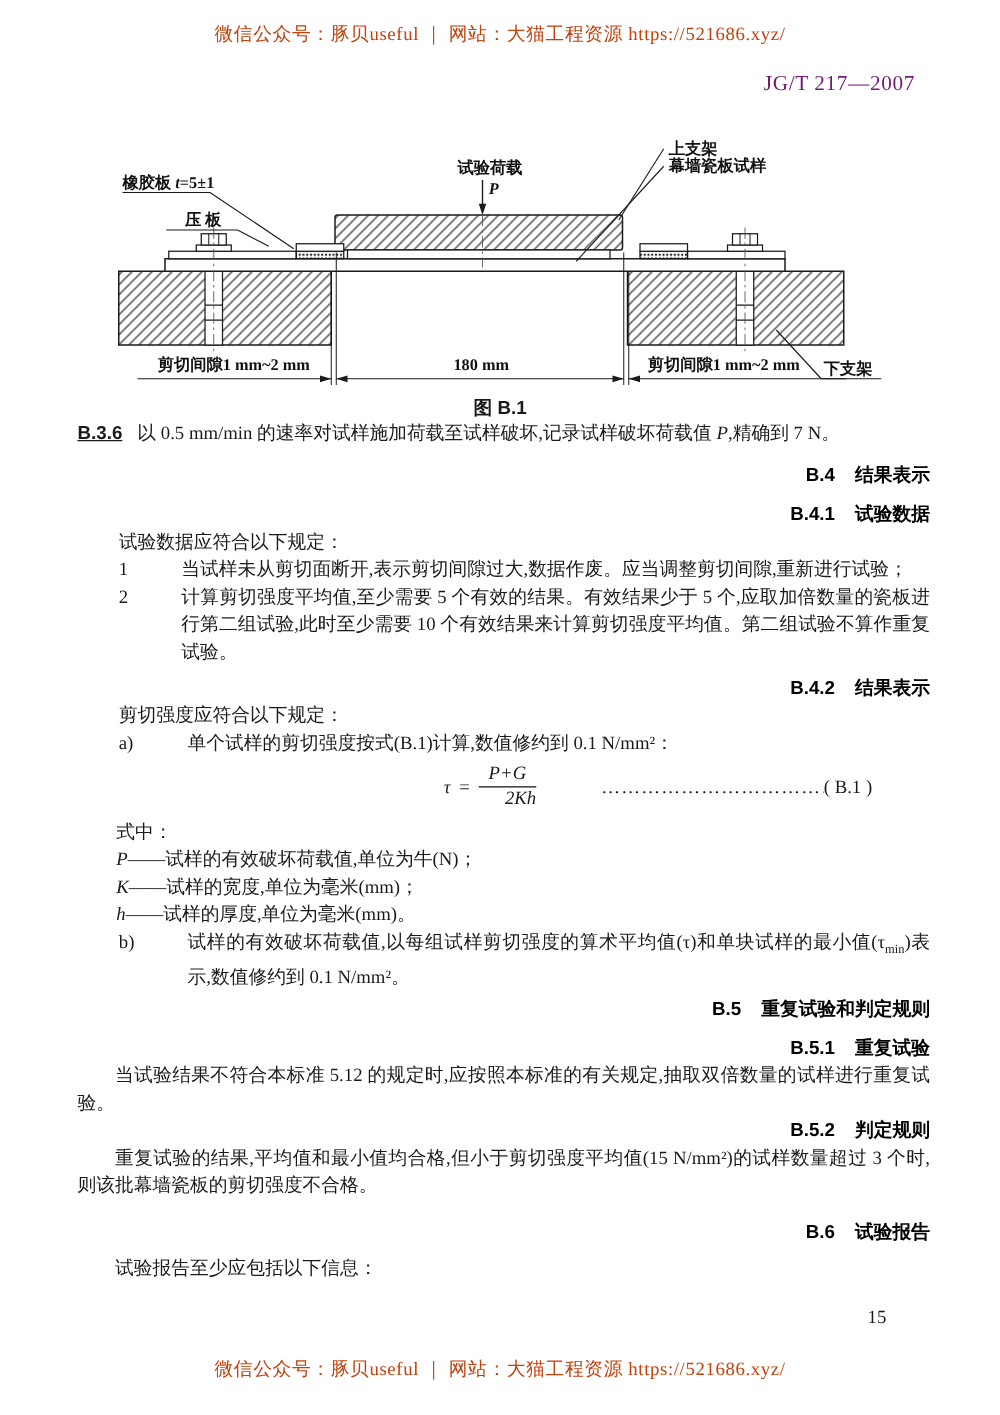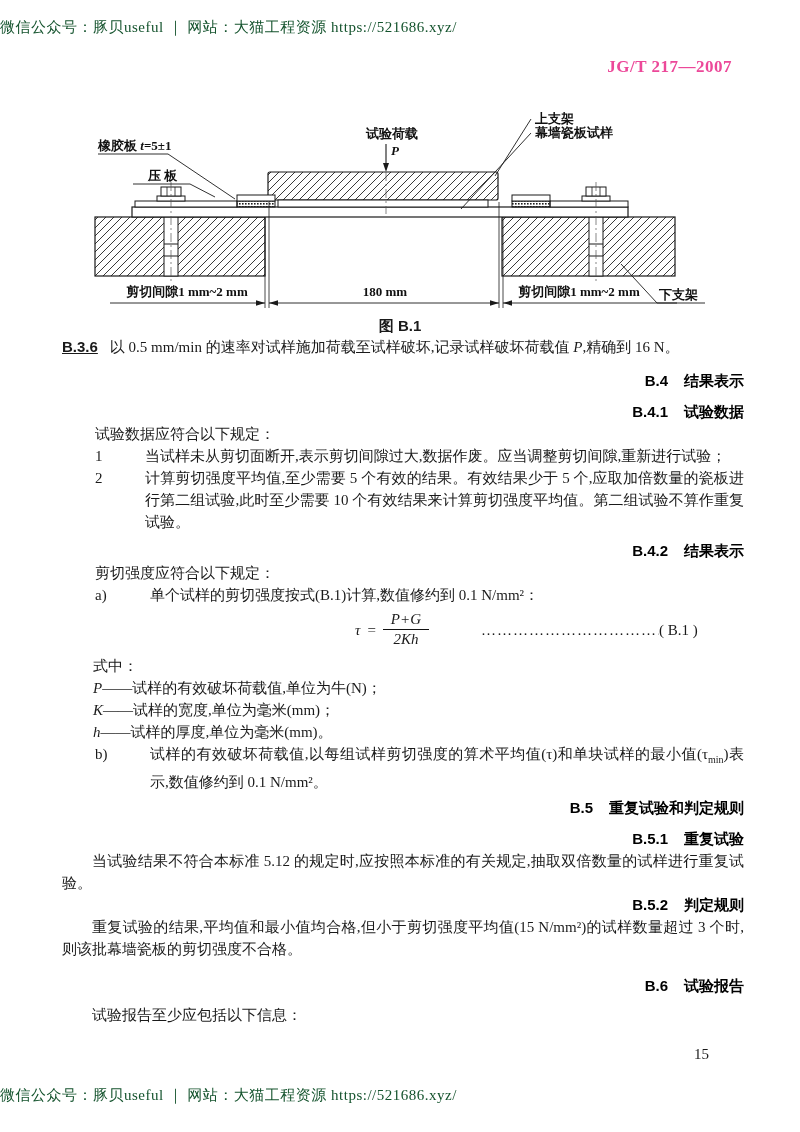--- a/index.html
+++ b/index.html
@@ -14,8 +14,9 @@
   }
   .promo{
     position:absolute;left:0;width:100%;
+    text-align:center;
     font-size:15px;
-    color:#14532d;
+    color:#c2410c;
     letter-spacing:.5px;
   }
   .promo-top{top:18px;}

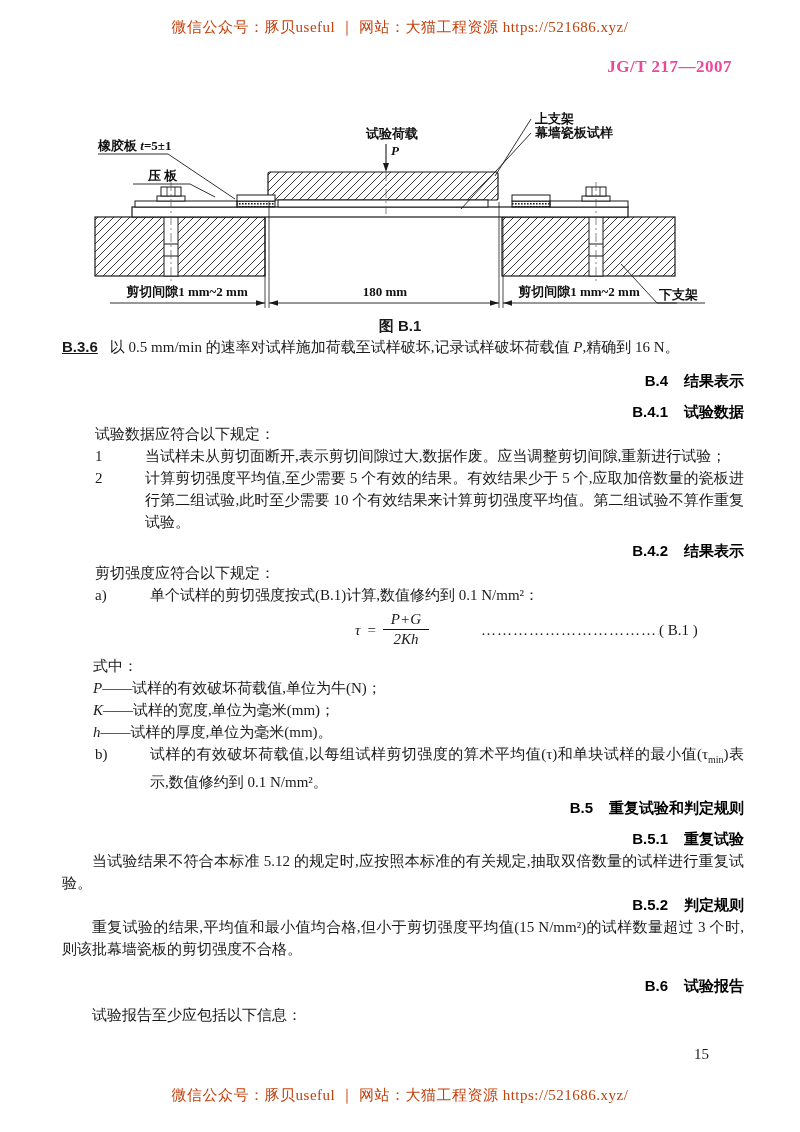--- a/index.html
+++ b/index.html
@@ -23,9 +23,9 @@
   .promo-bottom{top:1086px;}
   .std-code{
     position:absolute;top:57px;right:68px;
-    font-size:17px;font-weight:700;
+    font-size:17px;font-weight:400;
     font-family:"Liberation Serif","DejaVu Serif",serif;
-    letter-spacing:.5px;color:#ec4899;
+    letter-spacing:.5px;color:#701a75;
   }
   .figure-wrap{position:absolute;left:65px;top:98px;width:720px;height:212px;}
   .figure-wrap svg{display:block;}

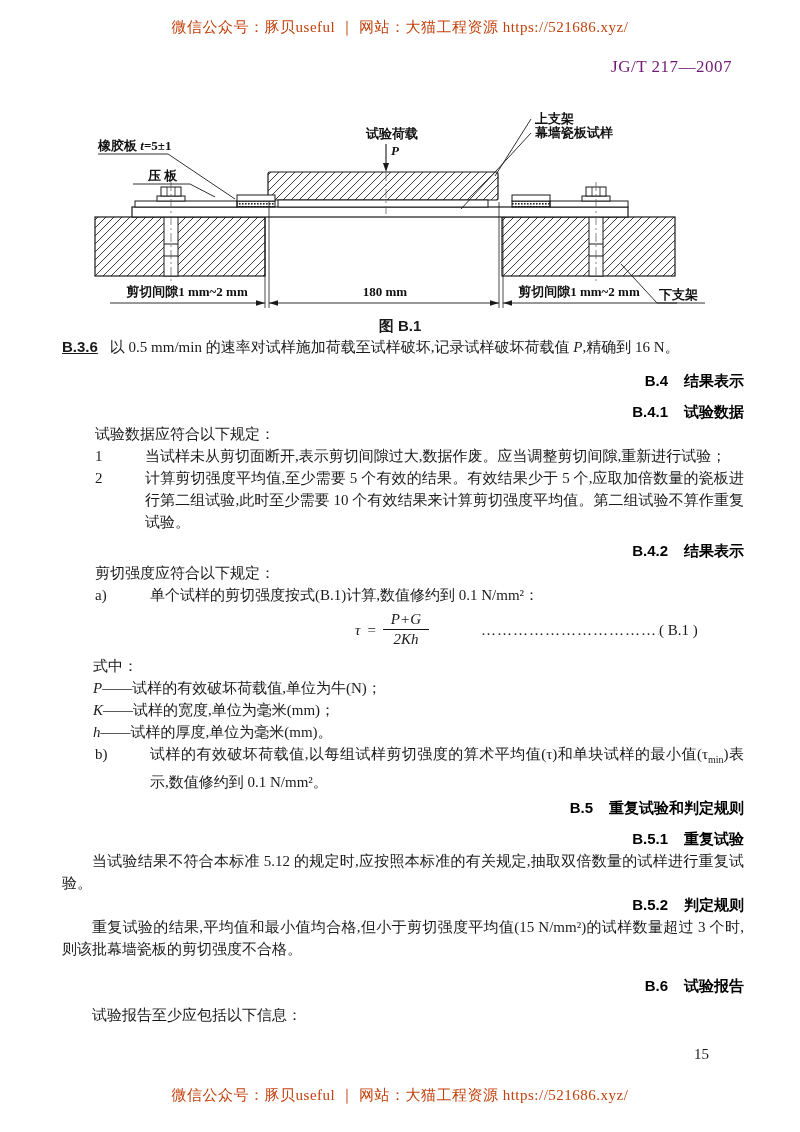--- a/index.html
+++ b/index.html
@@ -173,7 +173,7 @@
 
   <div class="body-text">
 
-    <p class="clause"><span class="cnum">B.3.6</span><span>以 0.5 mm/min 的速率对试样施加荷载至试样破坏,记录试样破坏荷载值 </span><span class="var">P</span><span>,精确到 16 N。</span></p>
+    <p class="clause"><span class="cnum">B.3.6</span><span>以 0.5 mm/min 的速率对试样施加荷载至试样破坏,记录试样破坏荷载值 </span><span class="var">P</span><span>,精确到 7 N。</span></p>
 
     <p class="h mt12"><span class="cnum">B.4</span><span>结果表示</span></p>
 

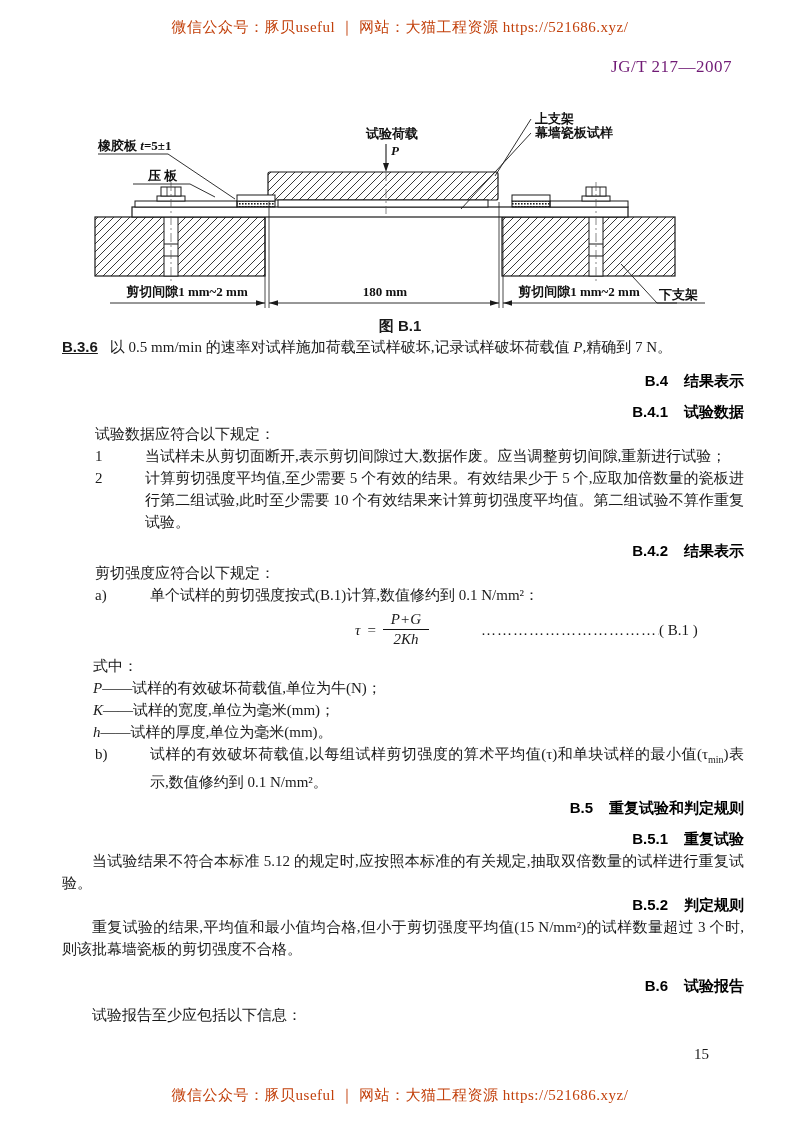--- a/index.html
+++ b/index.html
@@ -67,7 +67,7 @@
   .def{padding-left:31px;}
   .formula-row{display:flex;align-items:center;margin:4px 0 6px 0;}
   .f-eq{margin-left:293px;display:inline-flex;align-items:center;gap:7px;}
-  .frac{display:inline-block;text-align:center;vertical-align:middle;}
+  .frac{display:inline-block;text-align:right;vertical-align:middle;}
   .frac .fnum{display:block;line-height:19px;padding:0 8px;border-bottom:1.4px solid #111;}
   .frac .fden{display:block;line-height:19px;}
   .f-dots{width:178px;margin-left:52px;overflow:hidden;white-space:nowrap;letter-spacing:1px;}

